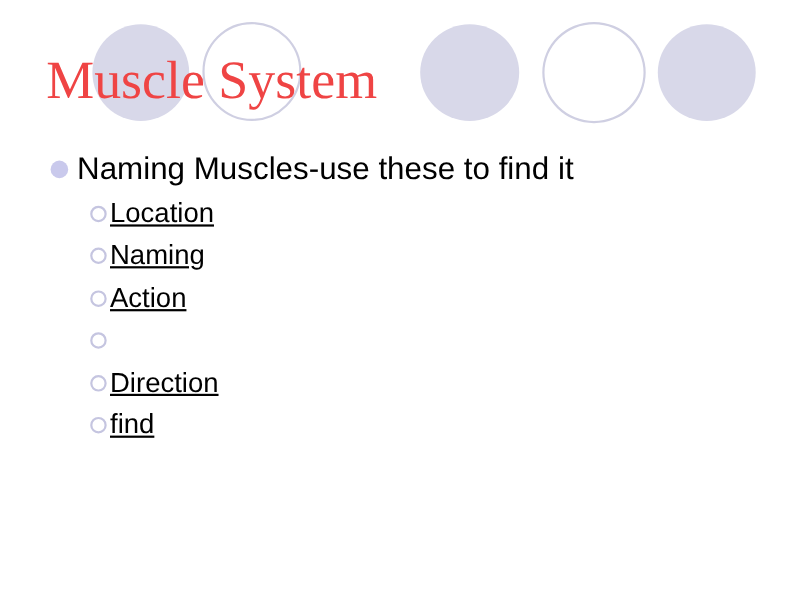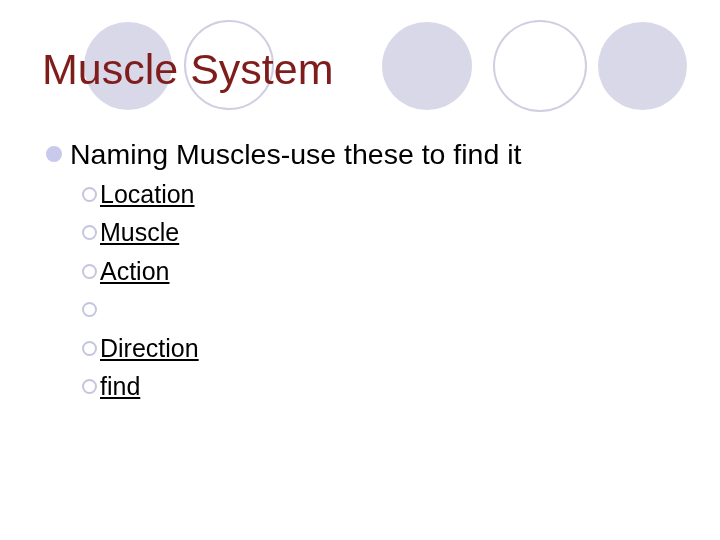--- a/index.html
+++ b/index.html
@@ -44,11 +44,12 @@
     left: 42px;
     top: 48px;
     z-index: 2;
-    font-size: 43px;
+    font-size: 49px;
     line-height: 1;
-    color: #7f1d1d;
+    color: #ef4444;
     white-space: nowrap;
     letter-spacing: 0px;
+    font-family: Liberation Serif, serif;
   }
 
   .content {

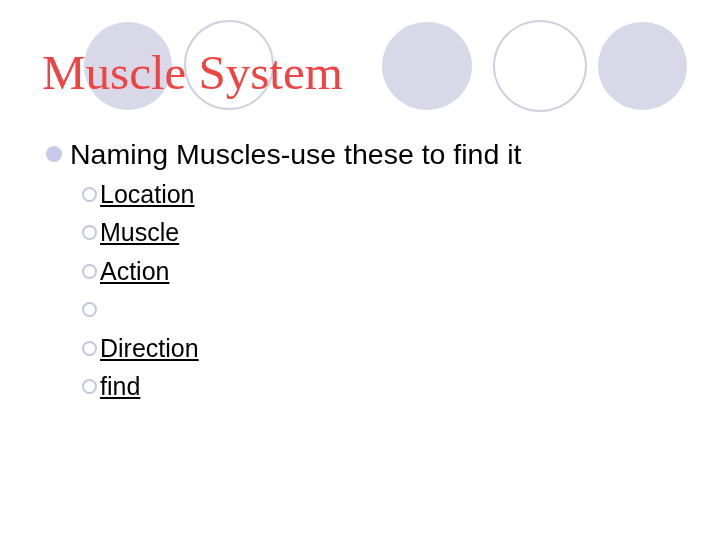--- a/index.html
+++ b/index.html
@@ -139,7 +139,7 @@
       </div>
       <div class="sub-row">
         <span class="sub-ring"></span>
-        <span class="sub-text">Muscle</span>
+        <span class="sub-text">Naming</span>
       </div>
       <div class="sub-row">
         <span class="sub-ring"></span>

